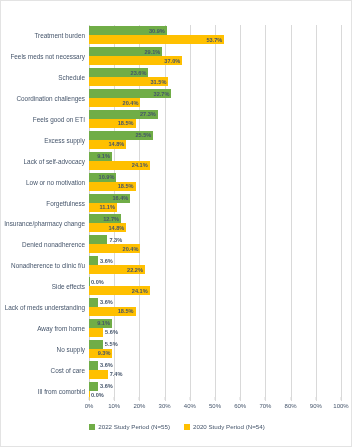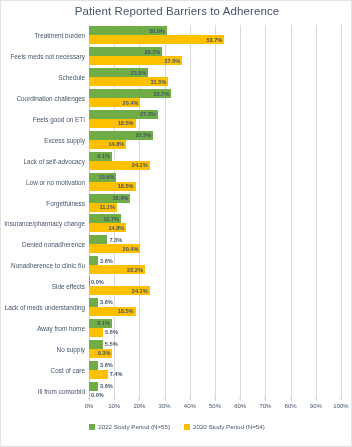--- a/index.html
+++ b/index.html
@@ -99,7 +99,6 @@
 
 <div id="chart-card">
 
-  <div id="chart-title">Patient Reported Barriers to Adherence</div>
 
   <div id="plot">
     <div id="gridlines">

